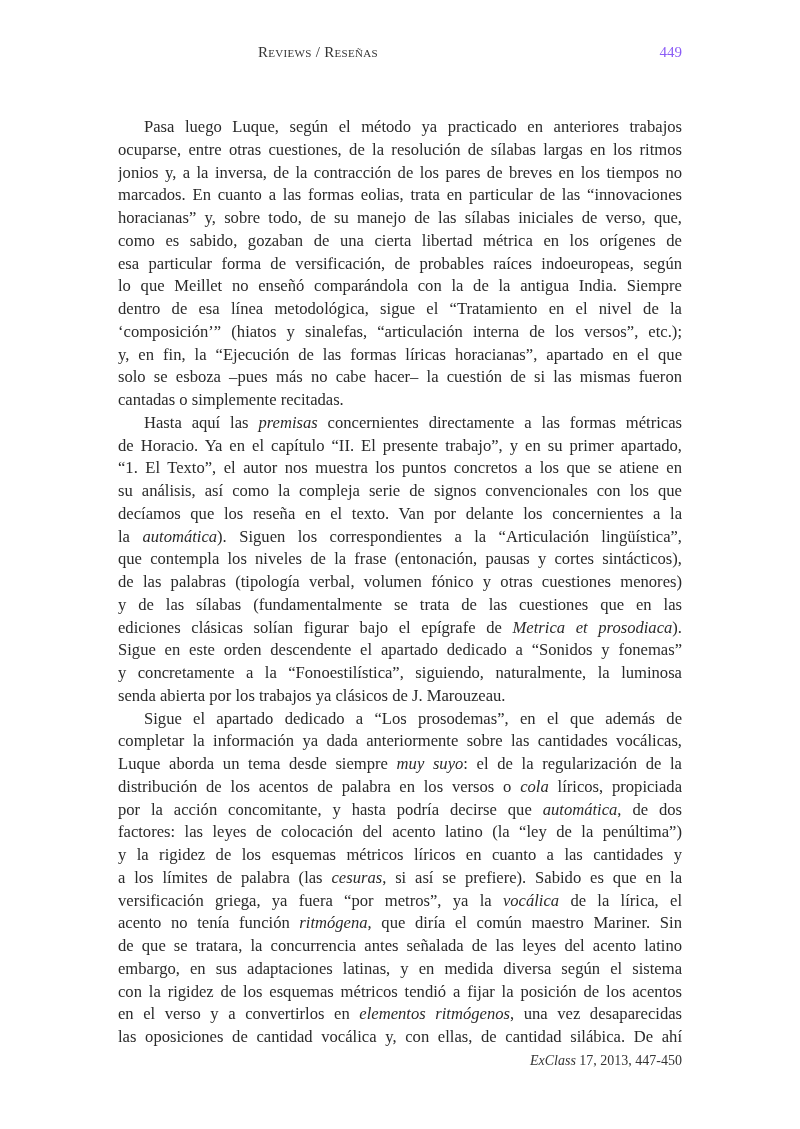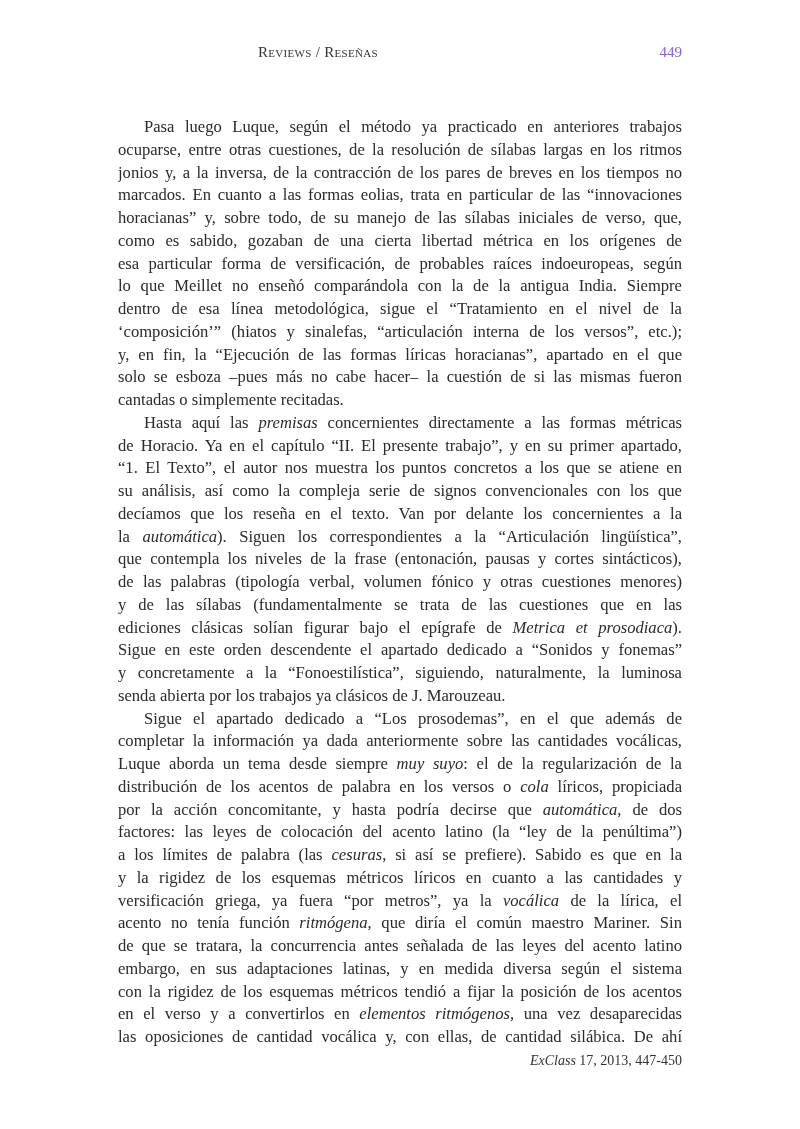--- a/index.html
+++ b/index.html
@@ -64,8 +64,8 @@
       <div class="line">distribución de los acentos de palabra en los versos o <i>cola</i> líricos, propiciada</div>
       <div class="line">por la acción concomitante, y hasta podría decirse que <i>automática</i>, de dos</div>
       <div class="line">factores: las leyes de colocación del acento latino (la “ley de la penúltima”)</div>
+      <div class="line">y la rigidez de los esquemas métricos líricos en cuanto a las cantidades y</div>
       <div class="line">a los límites de palabra (las <i>cesuras</i>, si así se prefiere). Sabido es que en la</div>
-      <div class="line">y la rigidez de los esquemas métricos líricos en cuanto a las cantidades y</div>
       <div class="line">versificación griega, ya fuera “por metros”, ya la <i>vocálica</i> de la lírica, el</div>
       <div class="line">acento no tenía función <i>ritmógena</i>, que diría el común maestro Mariner. Sin</div>
       <div class="line">de que se tratara,  la concurrencia antes señalada de las leyes del acento latino</div>

